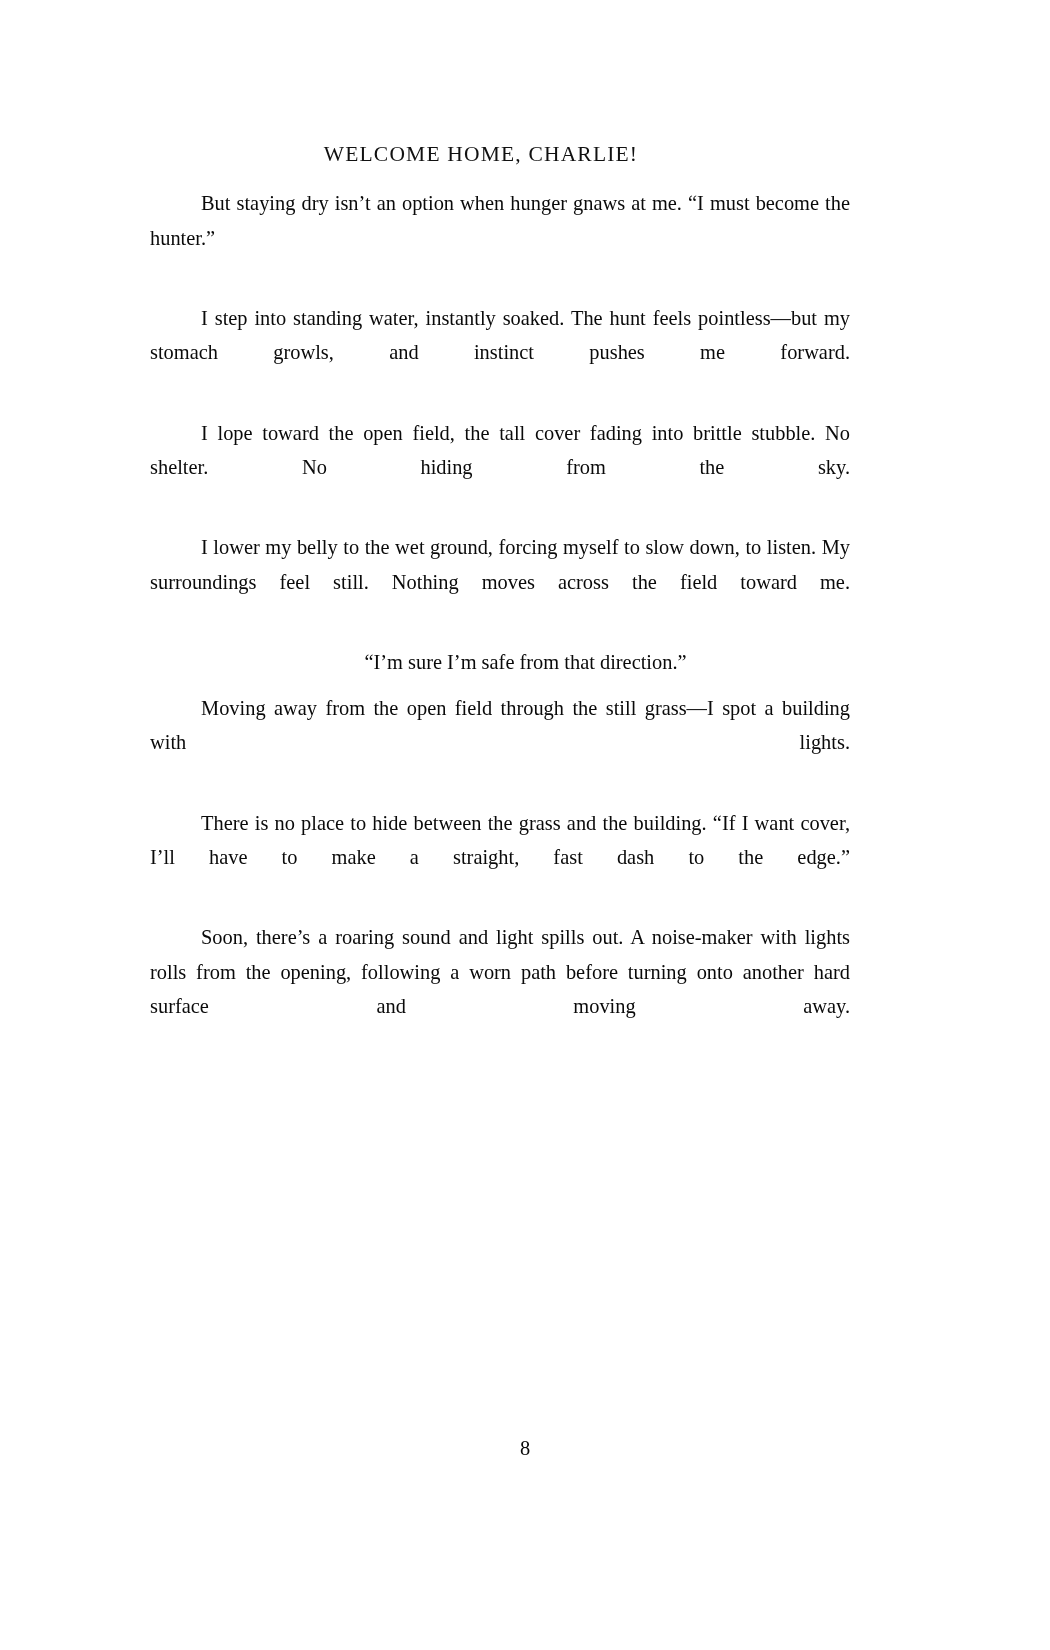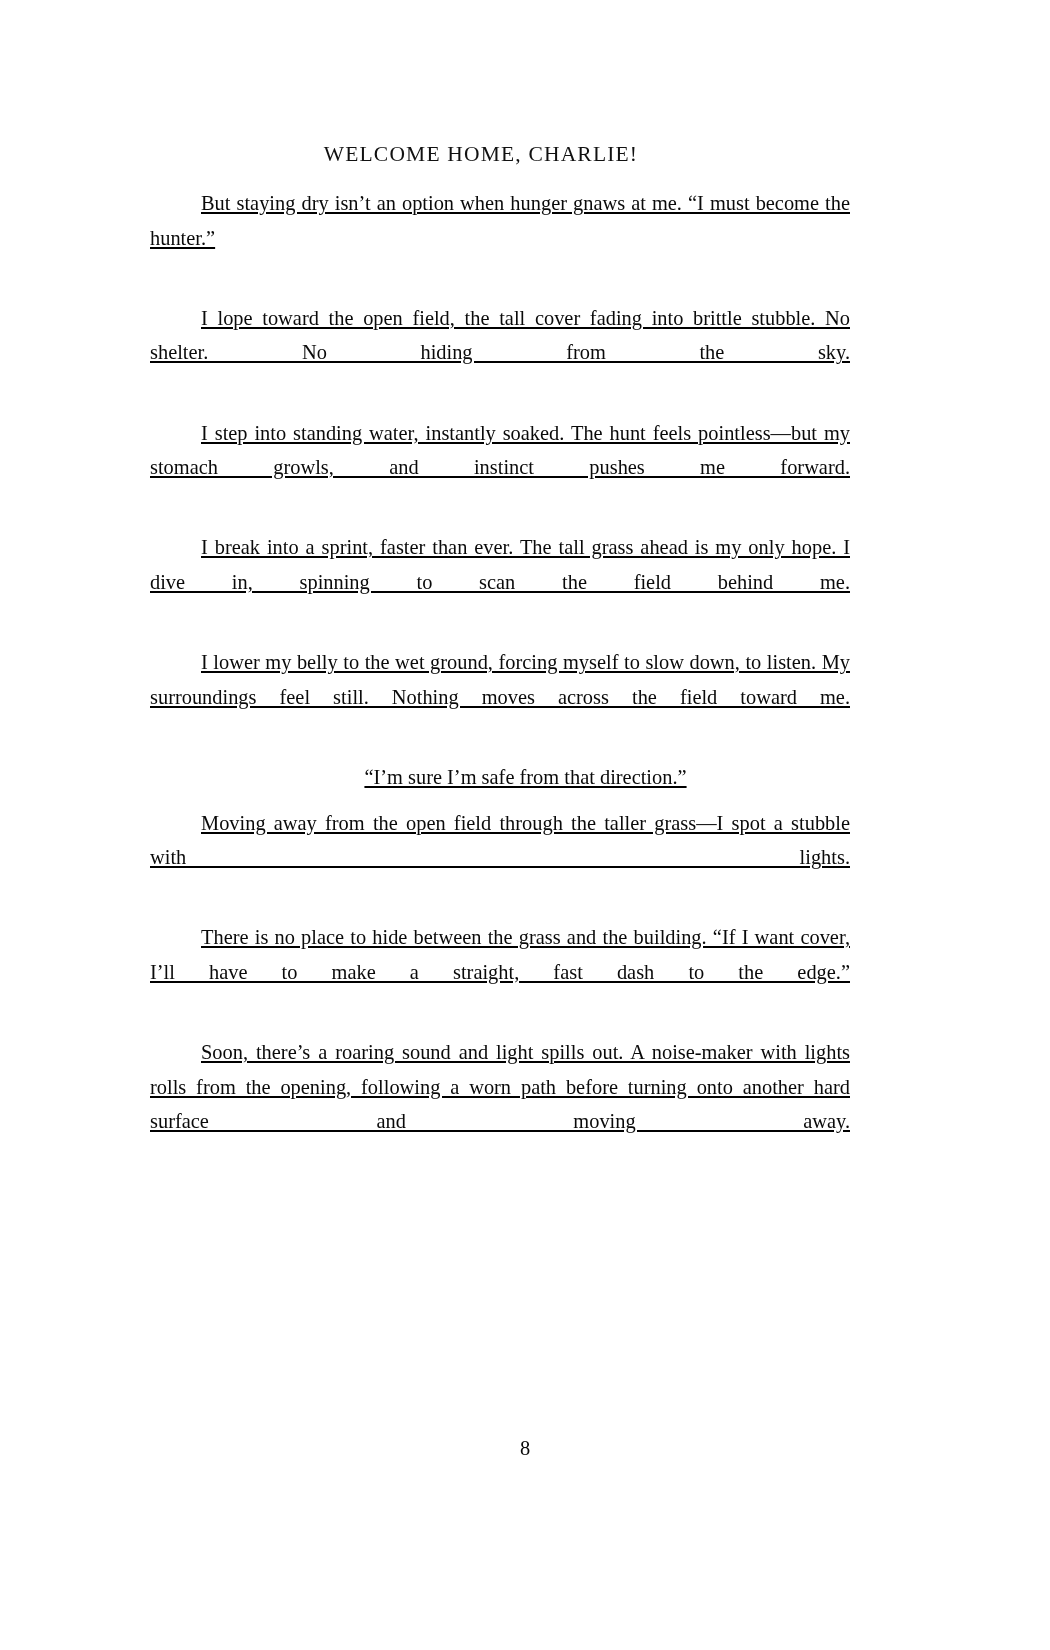--- a/index.html
+++ b/index.html
@@ -41,7 +41,6 @@
     top: 186px;
     left: 150px;
     width: 700px;
-    text-decoration: underline;
   }
 
   .para {

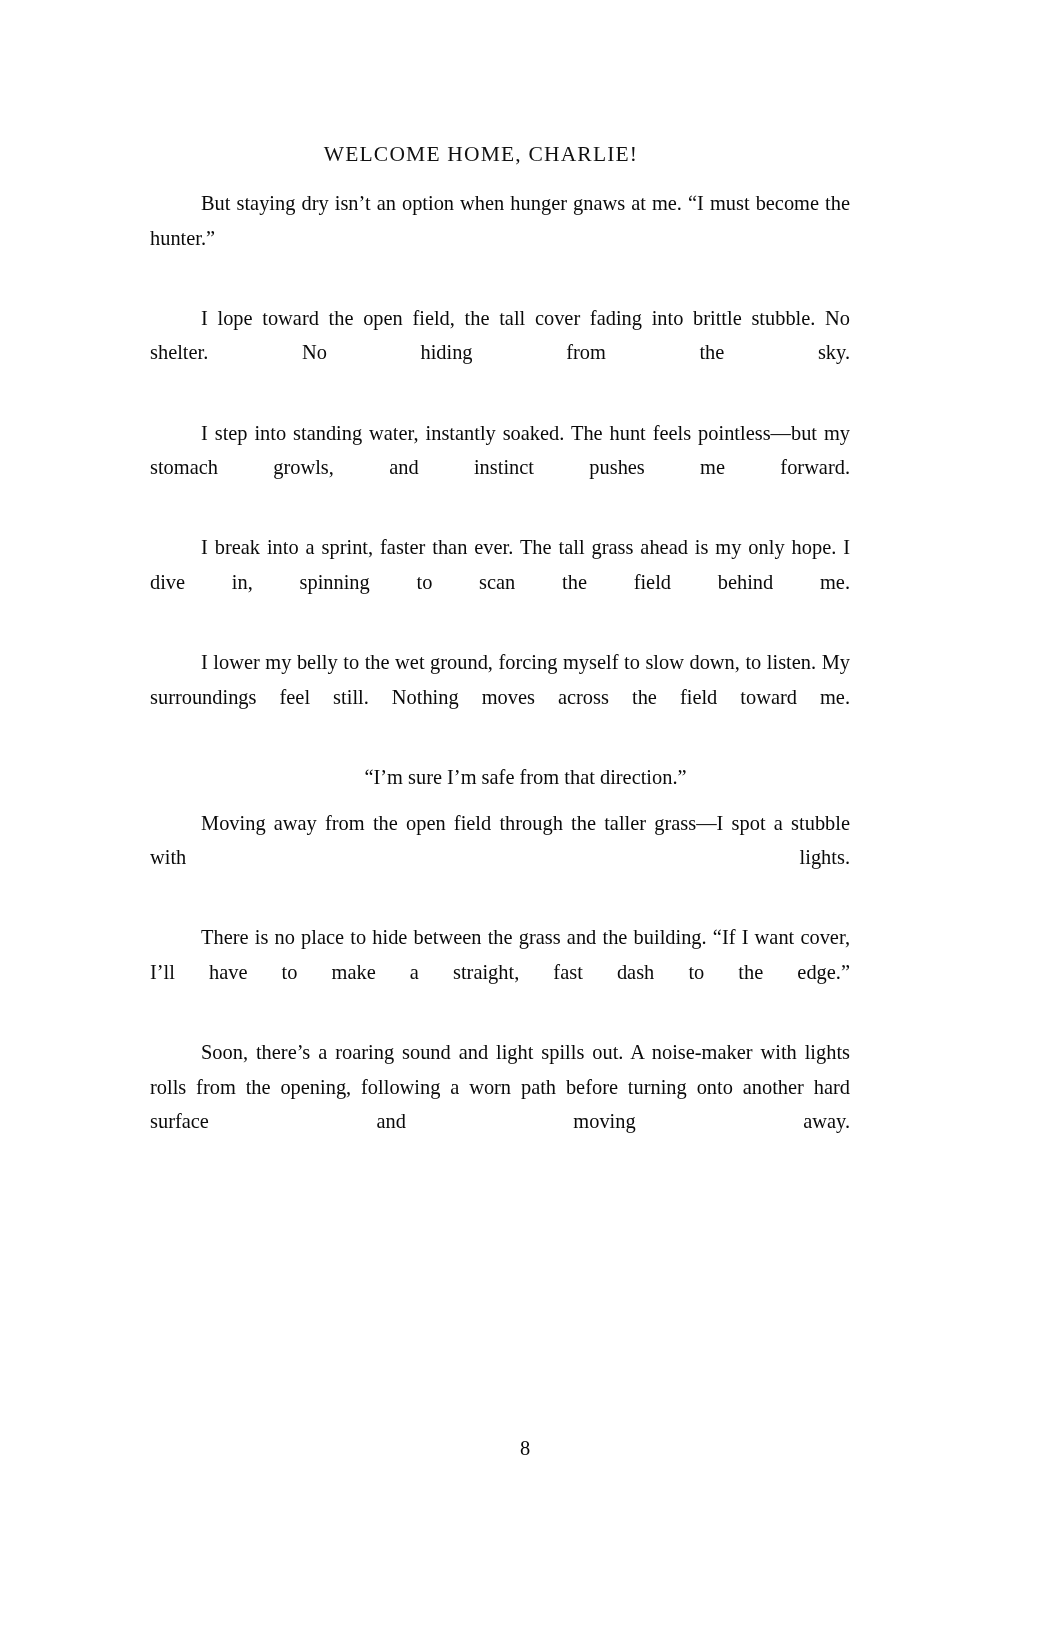--- a/index.html
+++ b/index.html
@@ -89,8 +89,8 @@
 
   <div class="text-block">
     <p class="para">But staying dry isn’t an option when hunger gnaws at me. “I must become the hunter.”</p>
+    <p class="para">I step into standing water, instantly soaked. The hunt feels pointless—but my stomach growls, and instinct pushes me forward.</p>
     <p class="para">I lope toward the open field, the tall cover fading into brittle stubble. No shelter. No hiding from the sky.</p>
-    <p class="para">I step into standing water, instantly soaked. The hunt feels pointless—but my stomach growls, and instinct pushes me forward.</p>
     <p class="para">I break into a sprint, faster than ever. The tall grass ahead is my only hope. I dive in, spinning to scan the field behind me.</p>
     <p class="para">I lower my belly to the wet ground, forcing myself to slow down, to listen. My surroundings feel still. Nothing moves across the field toward me.</p>
     <p class="para short">“I’m sure I’m safe from that direction.”</p>

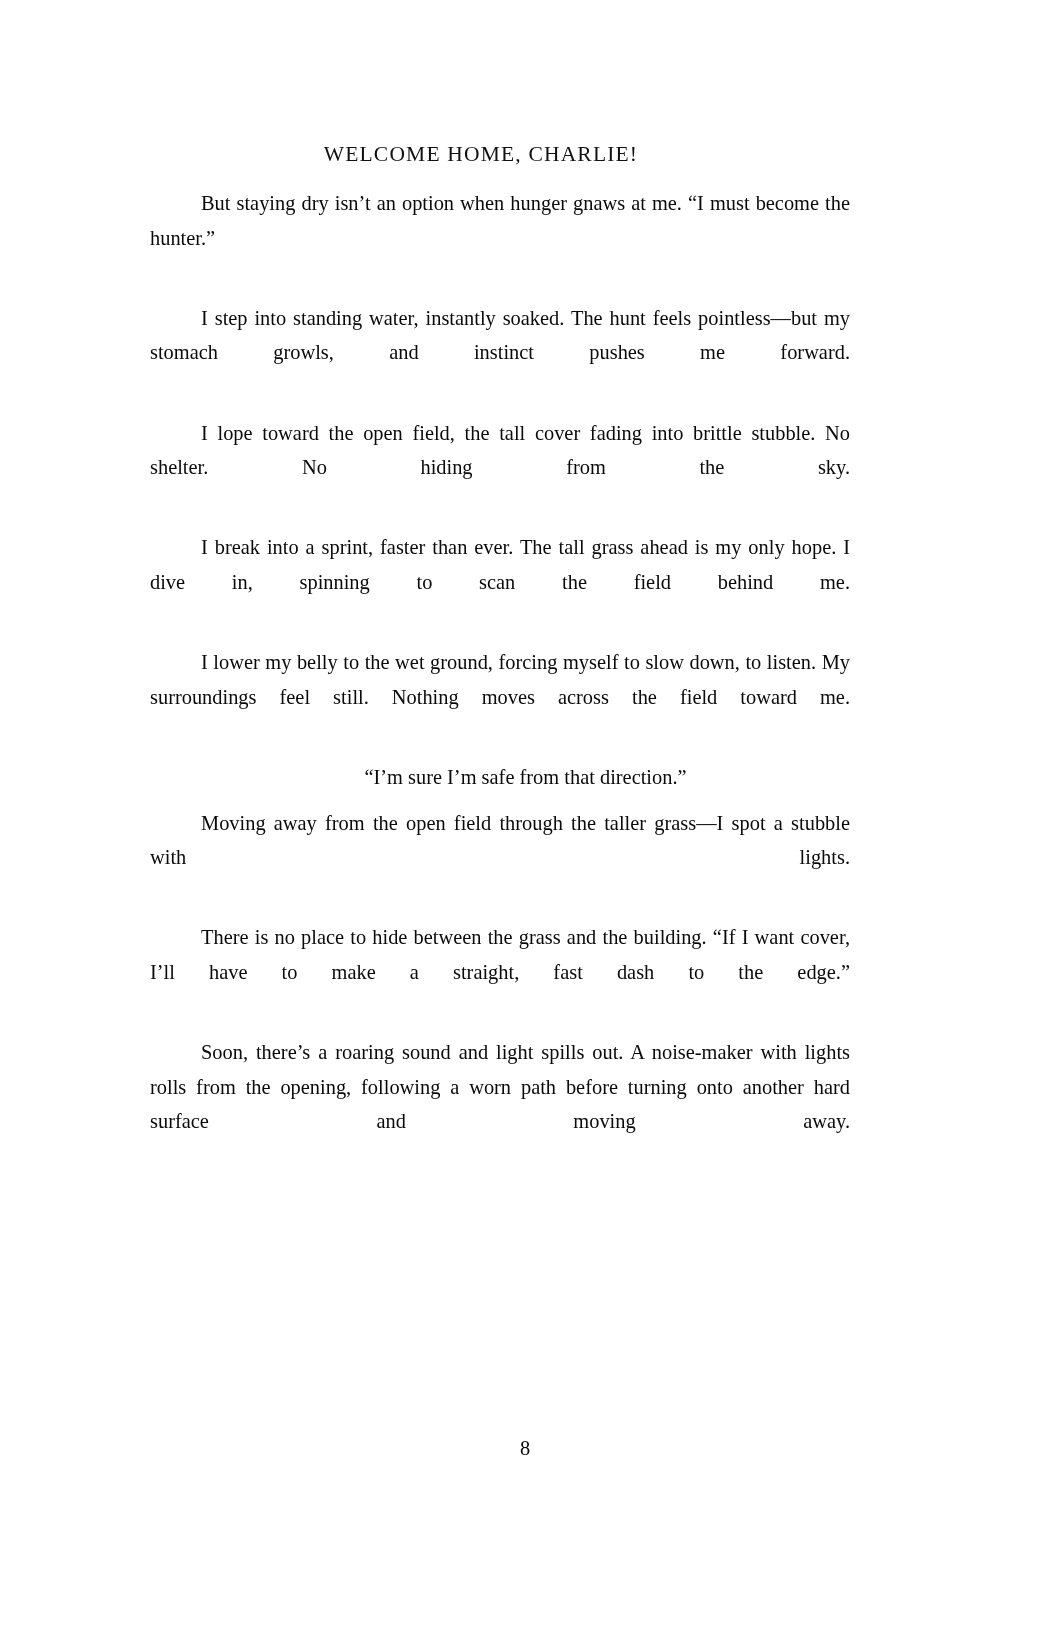--- a/index.html
+++ b/index.html
@@ -91,7 +91,6 @@
     <p class="para">But staying dry isn’t an option when hunger gnaws at me. “I must become the hunter.”</p>
     <p class="para">I step into standing water, instantly soaked. The hunt feels pointless—but my stomach growls, and instinct pushes me forward.</p>
     <p class="para">I lope toward the open field, the tall cover fading into brittle stubble. No shelter. No hiding from the sky.</p>
-    <p class="para">I break into a sprint, faster than ever. The tall grass ahead is my only hope. I dive in, spinning to scan the field behind me.</p>
     <p class="para">I lower my belly to the wet ground, forcing myself to slow down, to listen. My surroundings feel still. Nothing moves across the field toward me.</p>
     <p class="para short">“I’m sure I’m safe from that direction.”</p>
     <p class="para">Moving away from the open field through the taller grass—I spot a stubble with lights.</p>

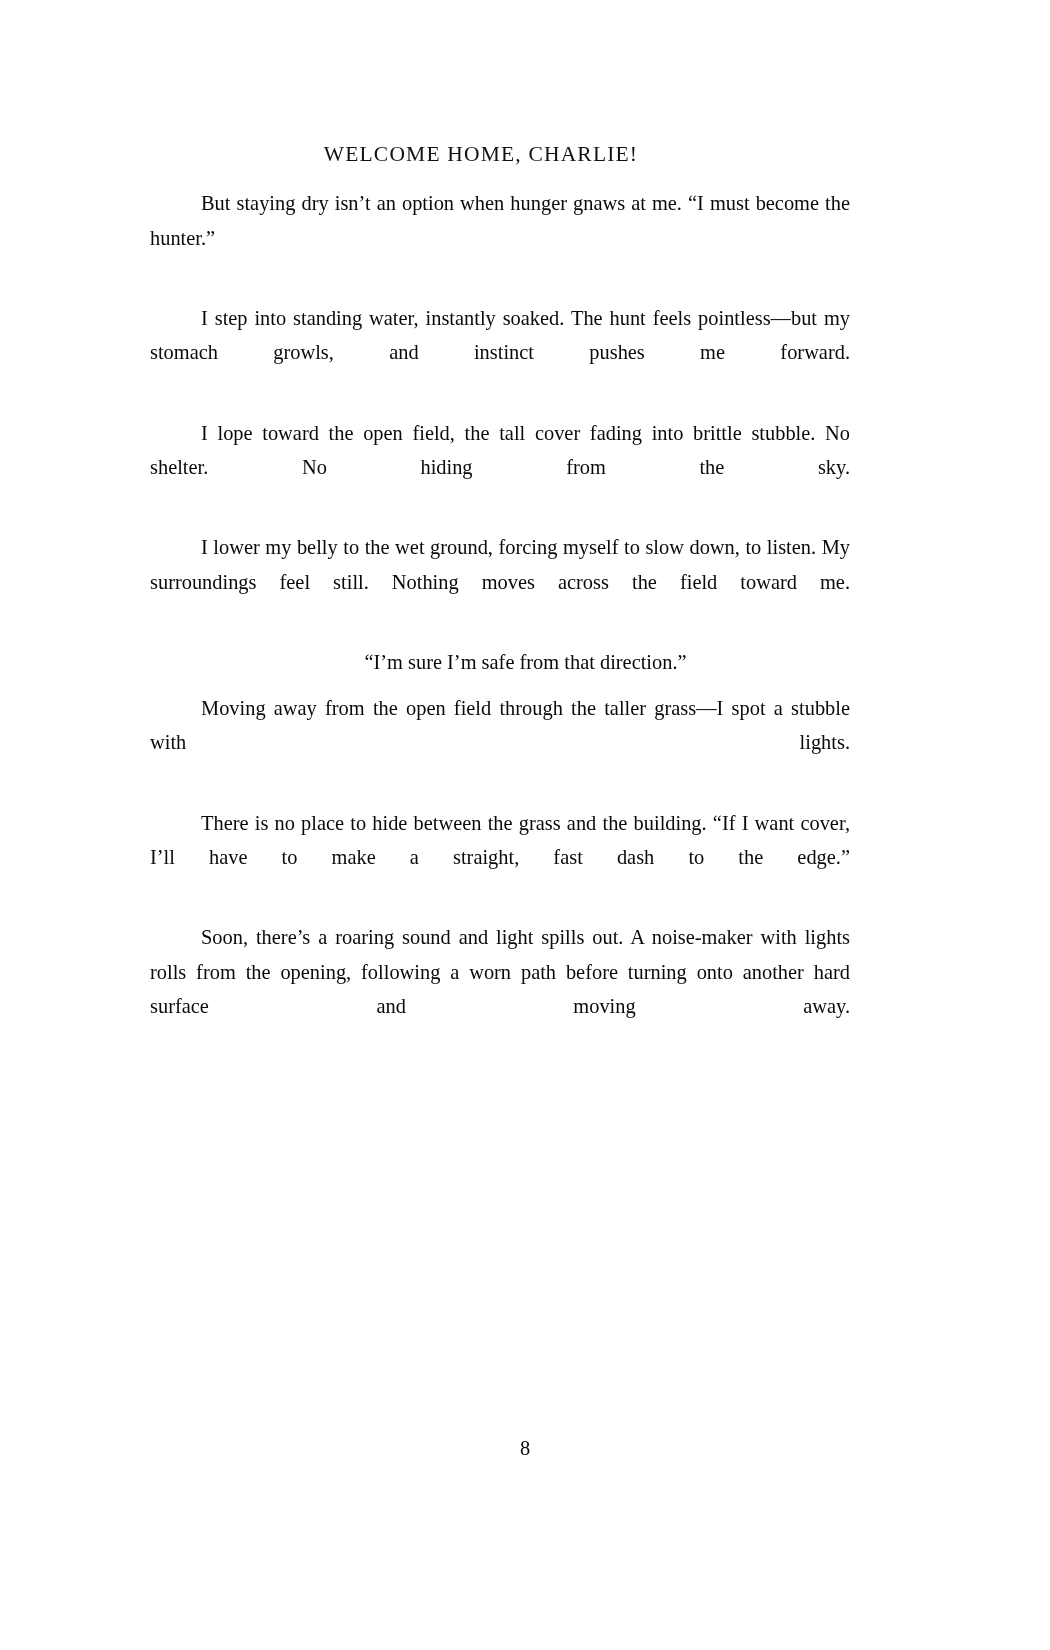--- a/index.html
+++ b/index.html
@@ -93,7 +93,7 @@
     <p class="para">I lope toward the open field, the tall cover fading into brittle stubble. No shelter. No hiding from the sky.</p>
     <p class="para">I lower my belly to the wet ground, forcing myself to slow down, to listen. My surroundings feel still. Nothing moves across the field toward me.</p>
     <p class="para short">“I’m sure I’m safe from that direction.”</p>
-    <p class="para">Moving away from the open field through the taller grass—I spot a stubble with lights.</p>
+    <p class="para">Moving away from the open field through the still grass—I spot a building with lights.</p>
     <p class="para">There is no place to hide between the grass and the building. “If I want cover, I’ll have to make a straight, fast dash to the edge.”</p>
     <p class="para">Soon, there’s a roaring sound and light spills out. A noise-maker with lights rolls from the opening, following a worn path before turning onto another hard surface and moving away.</p>
   </div>

